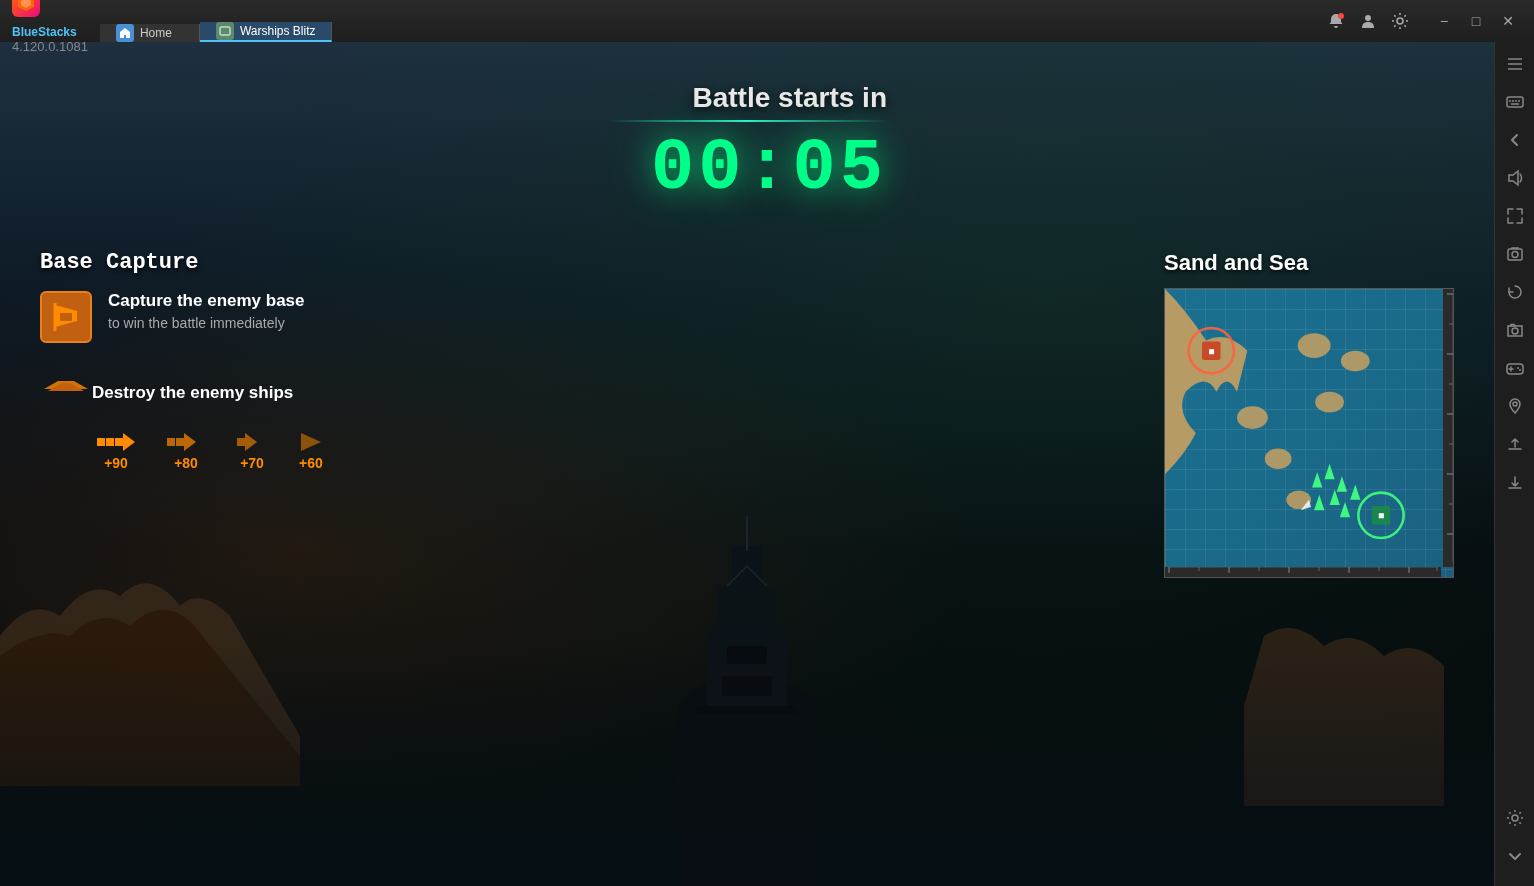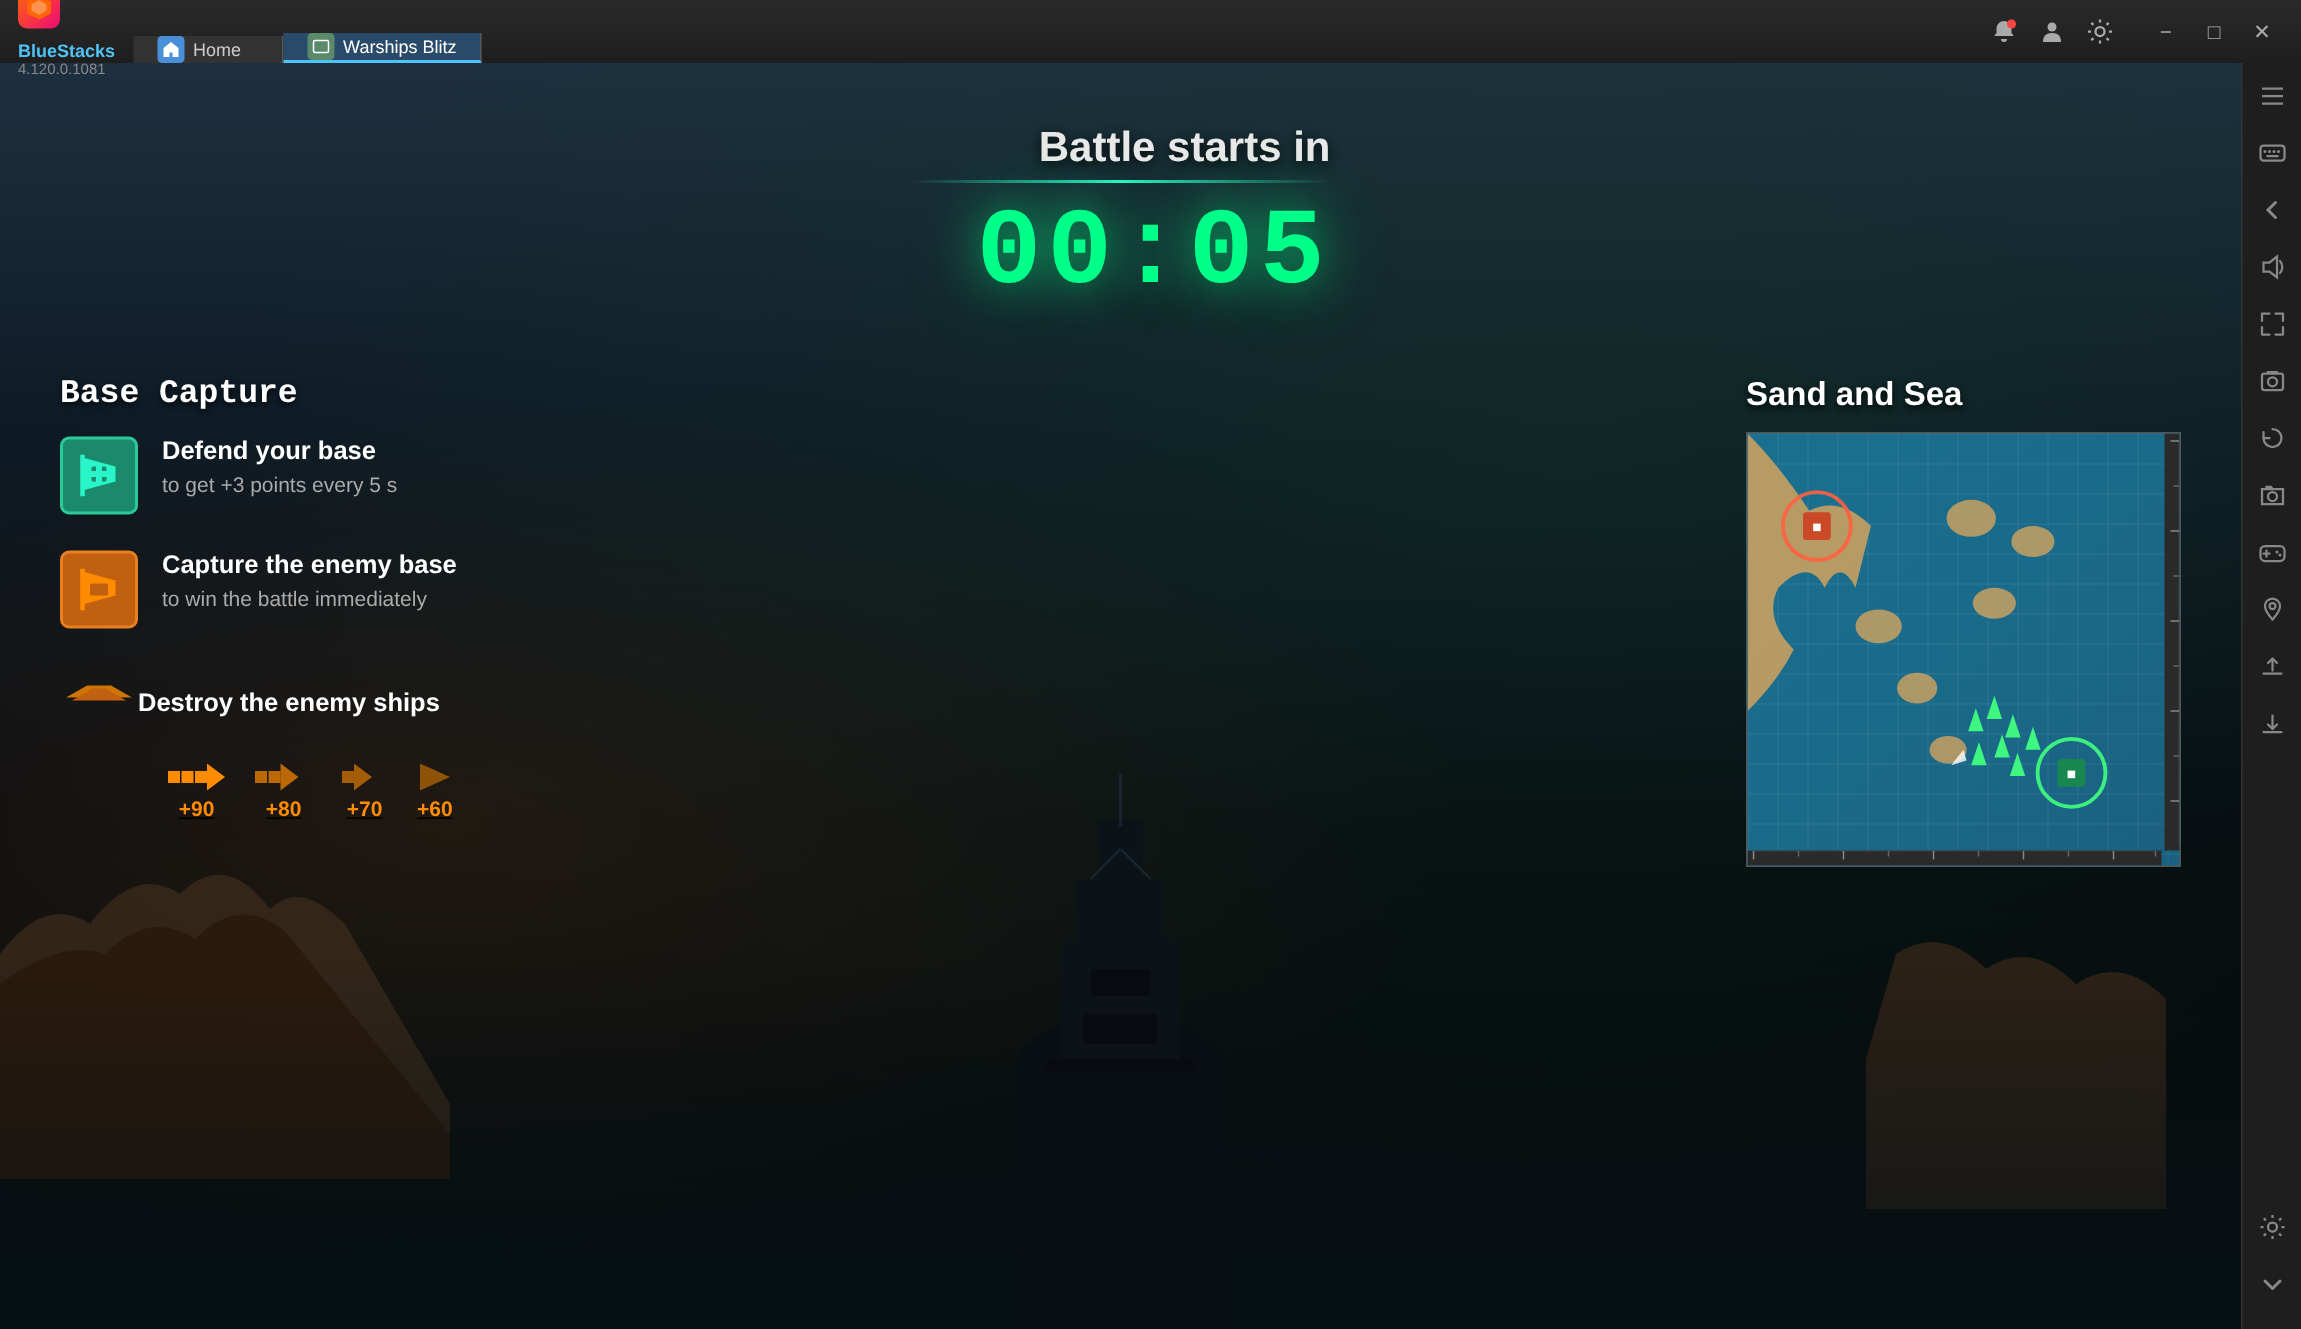--- a/index.html
+++ b/index.html
@@ -51,7 +51,7 @@
     }
     .bs-version {
       color: #888;
-      font-size: 10px;
+      font-size: 13px;
     }
     #tabs-area {
       display: flex;

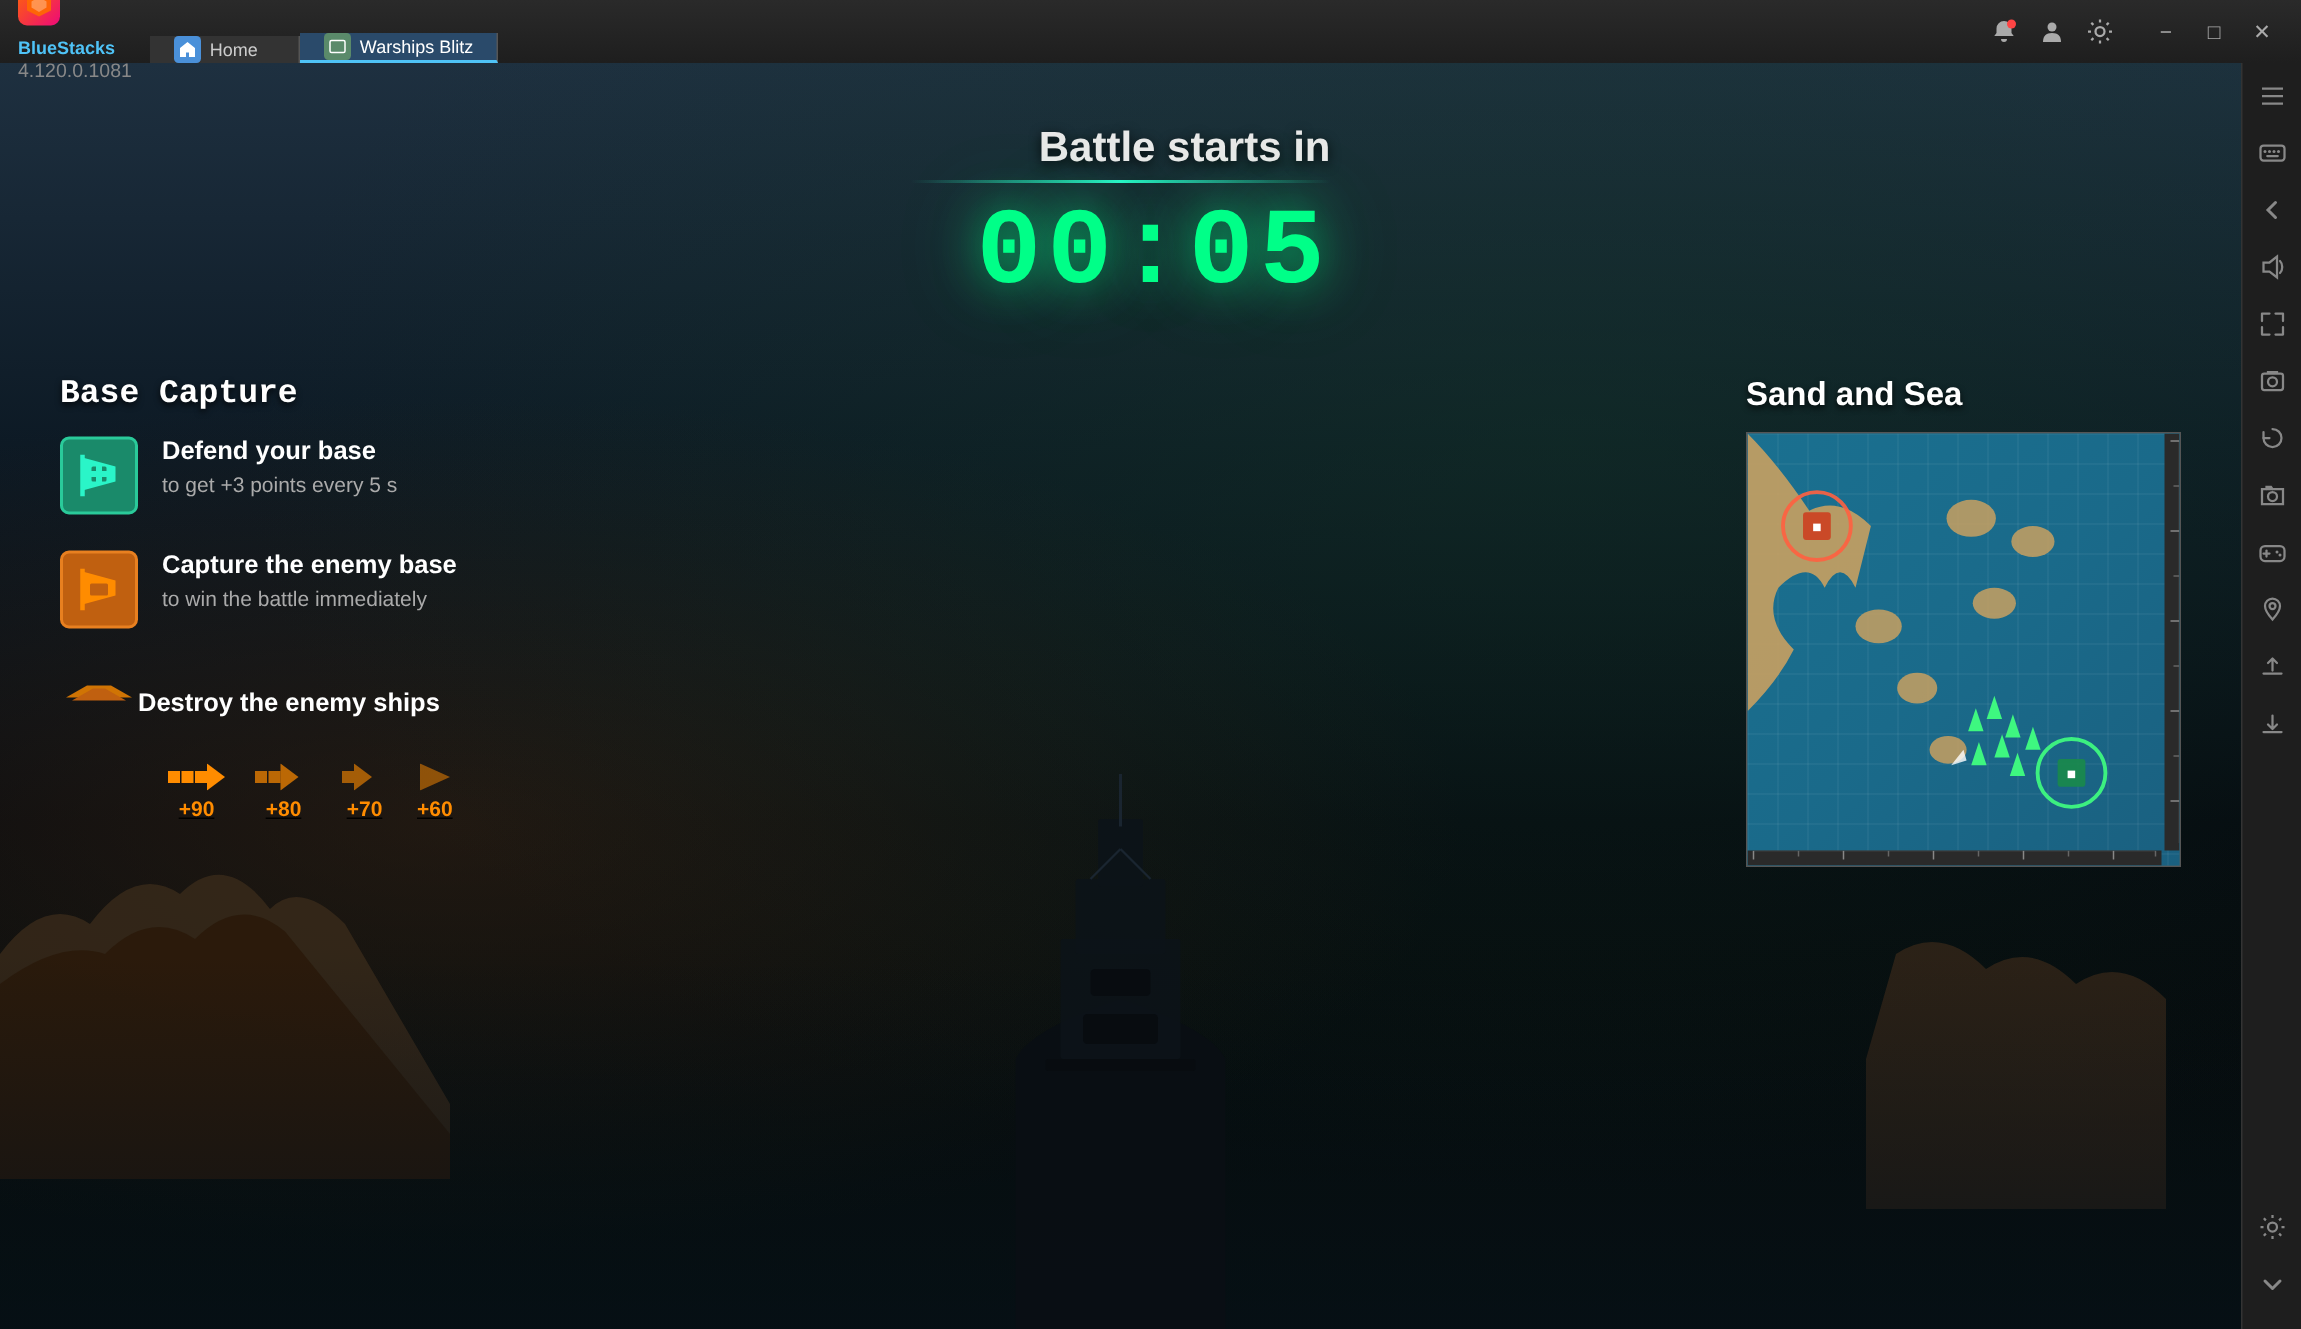--- a/index.html
+++ b/index.html
@@ -477,21 +477,6 @@
       <div id="base-capture-section">
         <div id="base-capture-title">Base Capture</div>
 
-        <div class="objective-item">
-          <div class="obj-icon green">
-            <svg width="30" height="28" viewBox="0 0 30 28">
-              <line x1="4" y1="0" x2="4" y2="28" stroke="#2af5c8" stroke-width="3"></line>
-              <polygon points="4,2 26,8 26,18 4,24" fill="#2af5c8"></polygon>
-              <rect x="10" y="8" width="10" height="10" fill="#1a8a6a" rx="1"></rect>
-              <rect x="13" y="7" width="4" height="12" fill="#2af5c8"></rect>
-              <rect x="9" y="11" width="12" height="4" fill="#2af5c8"></rect>
-            </svg>
-          </div>
-          <div class="obj-text">
-            <h3>Defend your base</h3>
-            <p>to get +3 points every 5 s</p>
-          </div>
-        </div>
 
         <div class="objective-item">
           <div class="obj-icon orange">

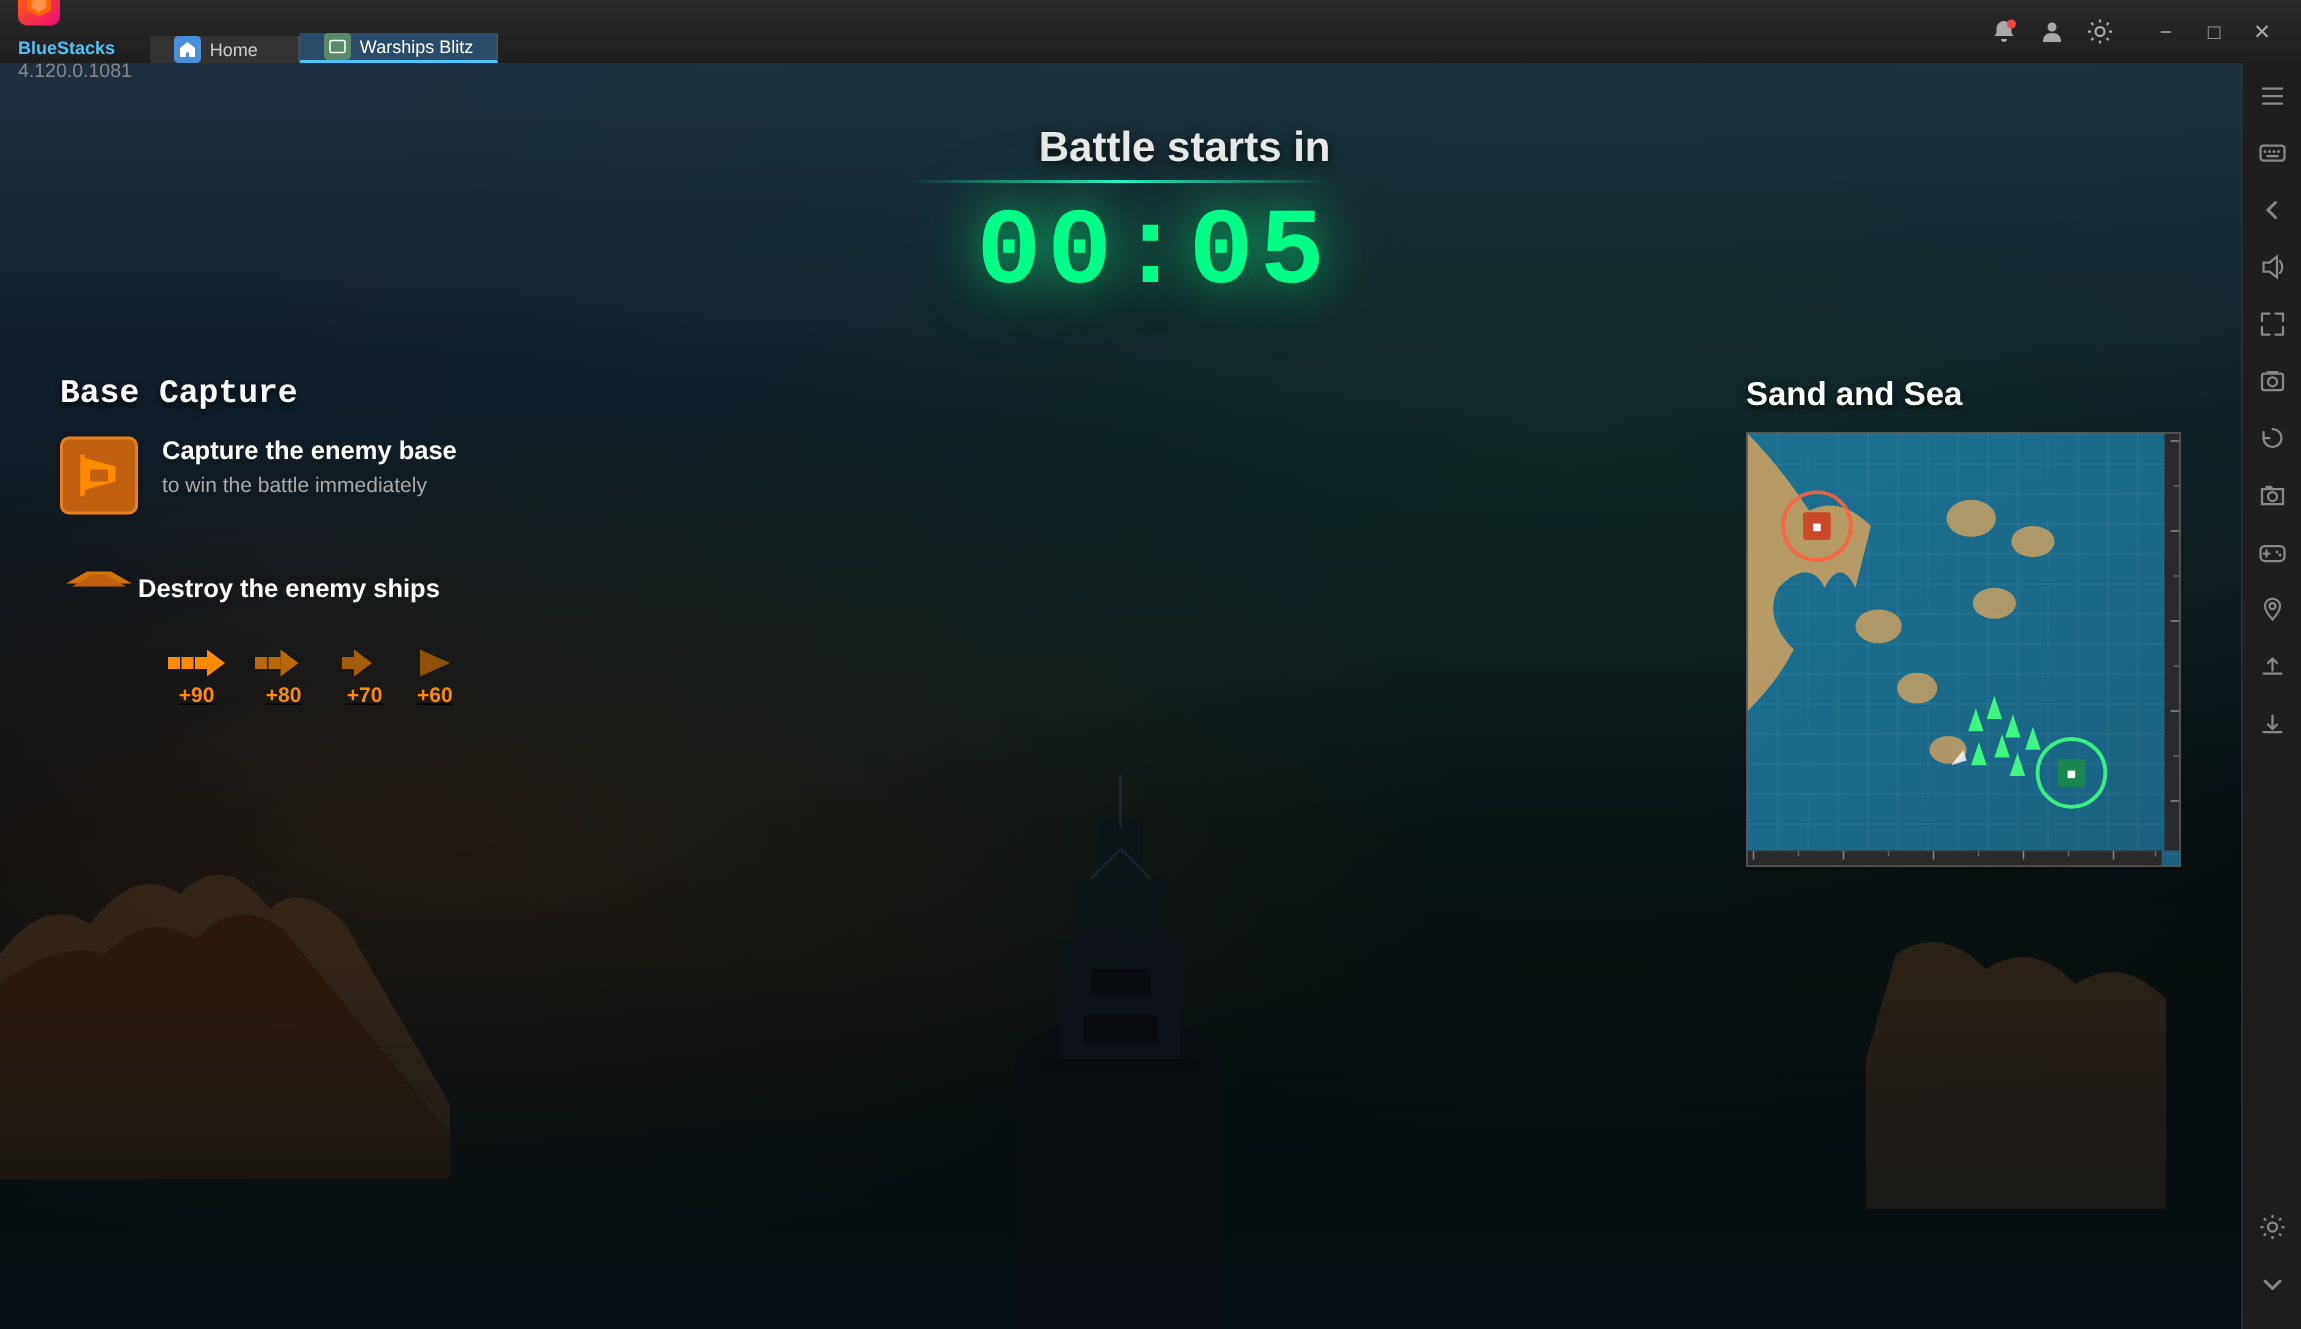--- a/index.html
+++ b/index.html
@@ -305,9 +305,8 @@
     }
     .destroy-rewards {
       display: flex;
-      gap: 20px;
-      margin-left: 72px;
-      text-decoration: underline;
+      gap: 32px;
+      margin-left: 57px;
     }
     .reward-item {
       display: flex;

